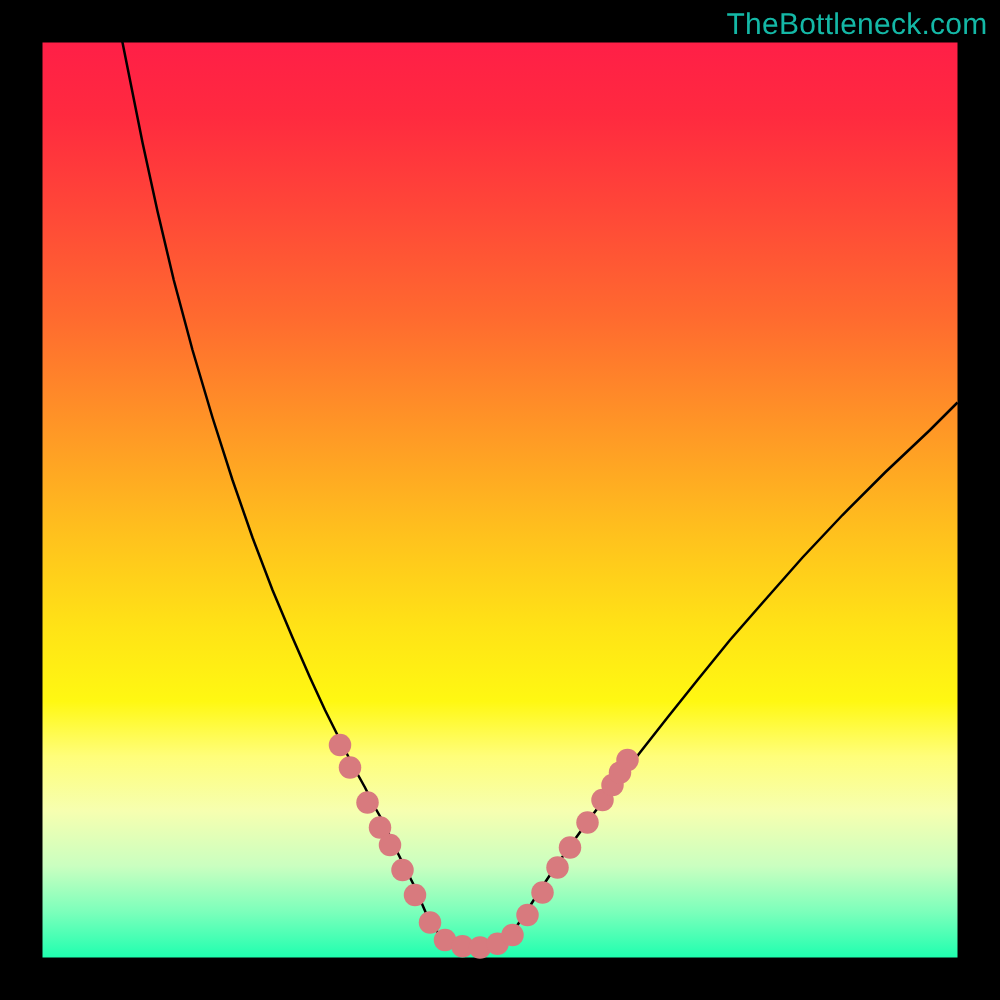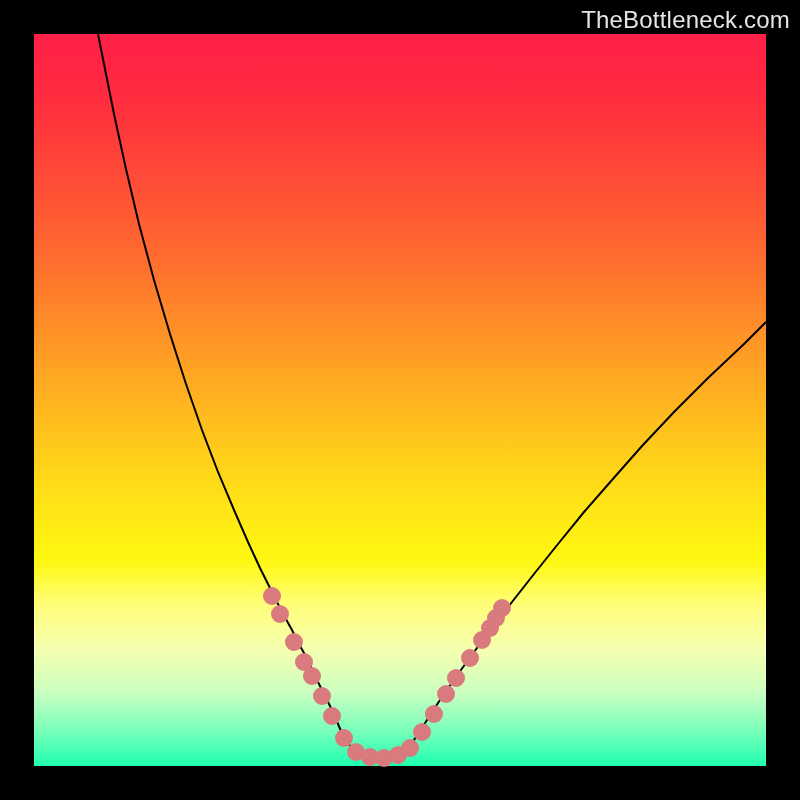--- a/index.html
+++ b/index.html
@@ -15,7 +15,7 @@
     position: absolute;
     top: 6px;
     right: 10px;
-    color: #e5e5e5;
+    color: #14b8a6;
     font-size: 24px;
     font-weight: 500;
     z-index: 10;

